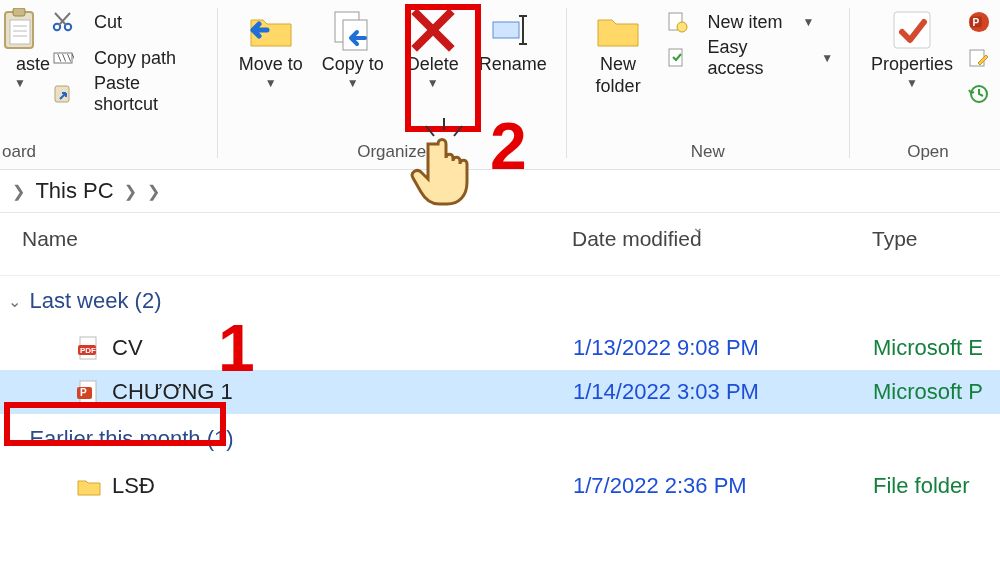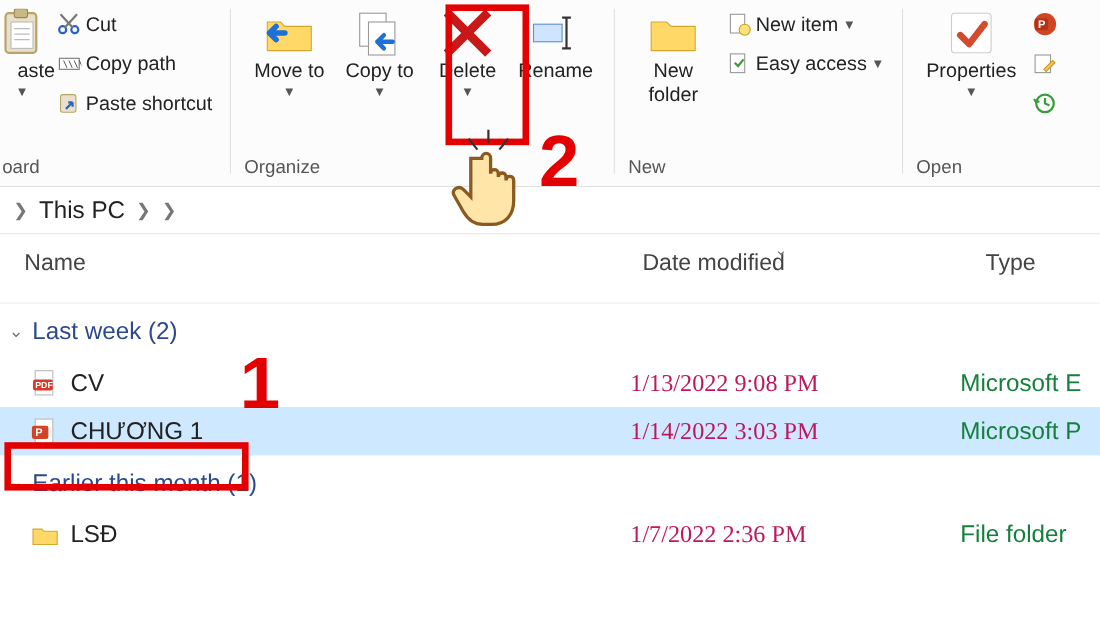--- a/index.html
+++ b/index.html
@@ -66,7 +66,7 @@
   .small-row {
     display: flex;
     align-items: center;
-    gap: 4px;
+    gap: 20px;
     height: 32px;
     font-size: 18px;
     color: #222;

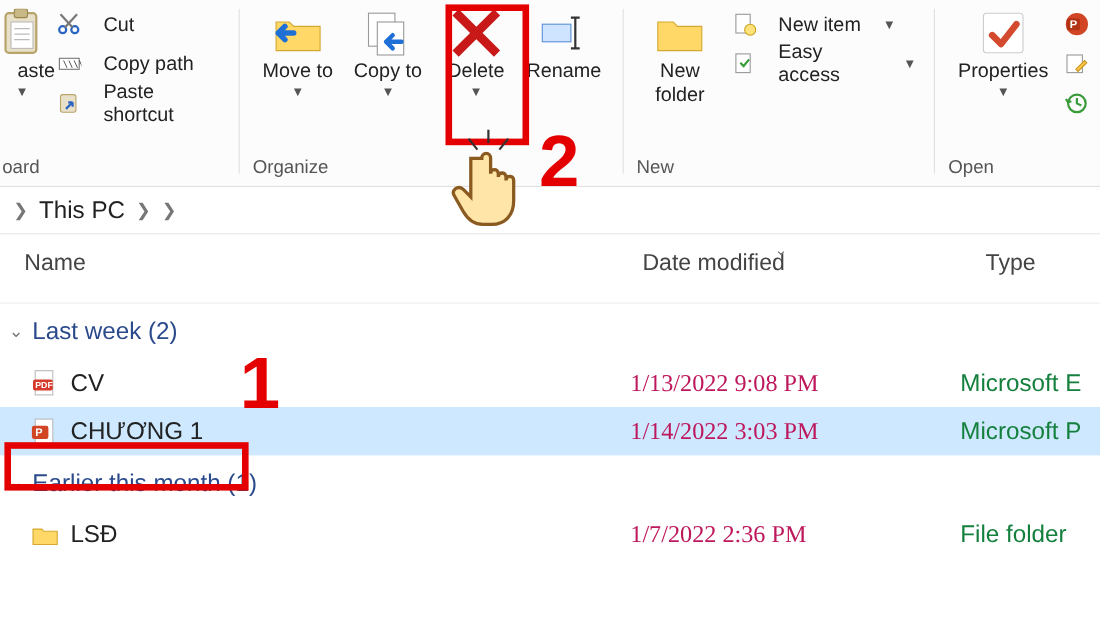--- a/index.html
+++ b/index.html
@@ -38,6 +38,7 @@
   .ribbon-group .group-label {
     font-size: 17px;
     color: #555;
+    text-align: center;
     width: 100%;
     padding: 2px 0;
   }

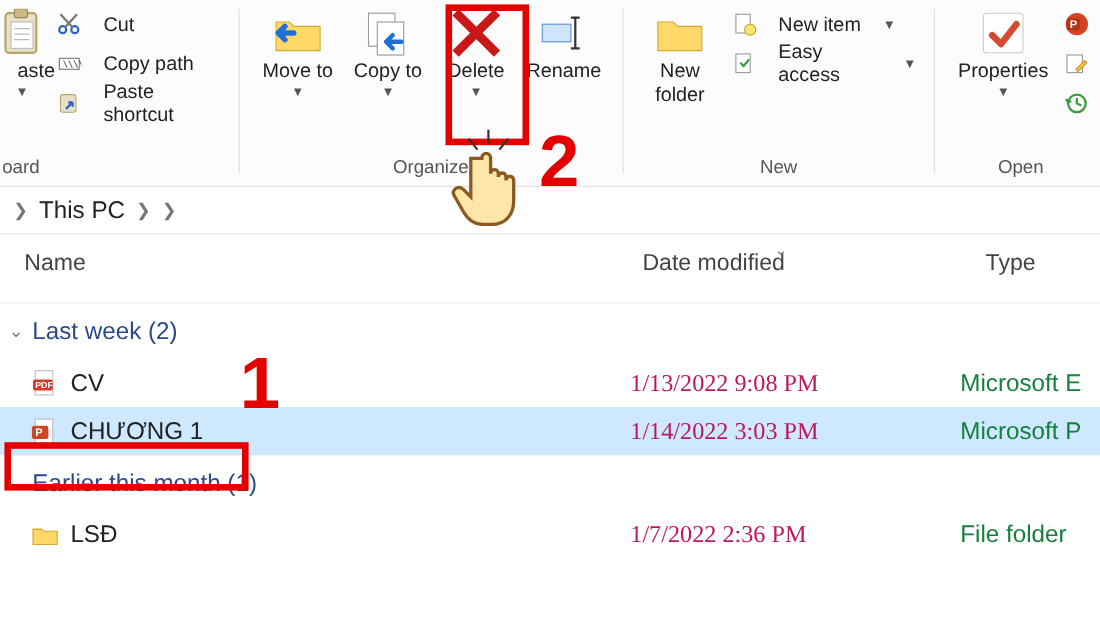--- a/index.html
+++ b/index.html
@@ -102,7 +102,6 @@
     padding: 14px 0 24px 22px;
     border-bottom: 1px solid #eee;
     position: relative;
-    gap: 12px;
   }
   .col-header .coln { width: 550px; }
   .col-header .cold { width: 300px; position: relative;}

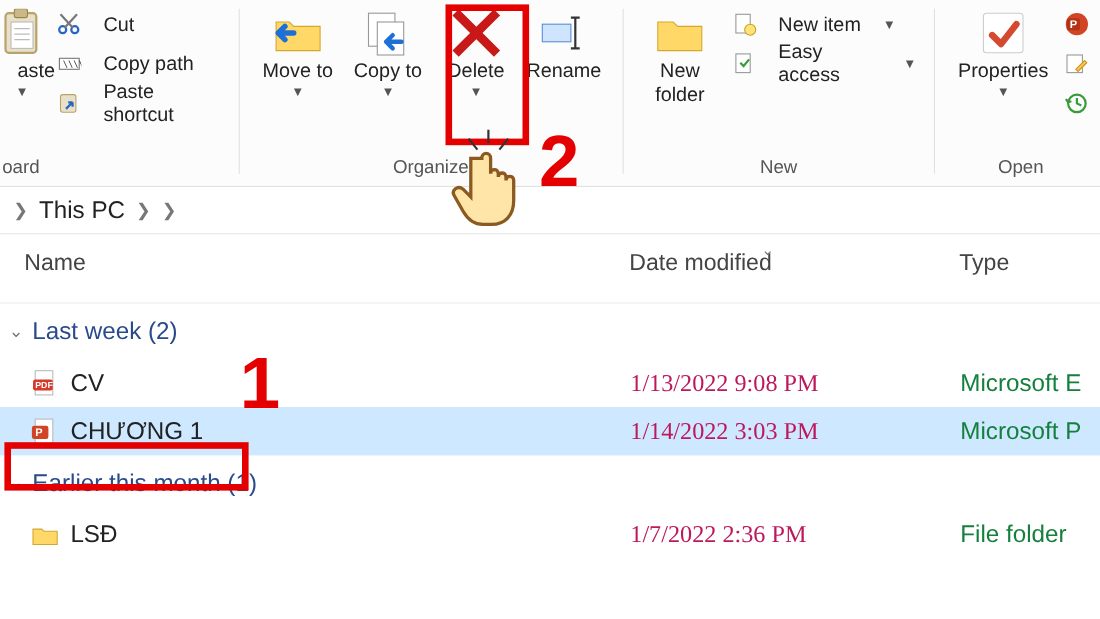--- a/index.html
+++ b/index.html
@@ -129,7 +129,7 @@
   .file-row .fname { width: 545px; display:flex; align-items:center; gap:10px; }
   .file-row .fdate { width: 300px; color:#be185d;font-family:Liberation Serif, serif; }
   .file-row .ftype { flex:1; color:#15803d; white-space:nowrap; }
-  .file-icon { width:26px; height:26px; display:flex; align-items:flex-start; justify-content:center; flex-shrink:0;}
+  .file-icon { width:26px; height:26px; display:flex; align-items:flex-start; justify-content:center; flex-shrink:0;margin-left:48px;}
   
   .anno-box { position:absolute; border: 6px solid #e40000; pointer-events:none; }
   .anno-num {

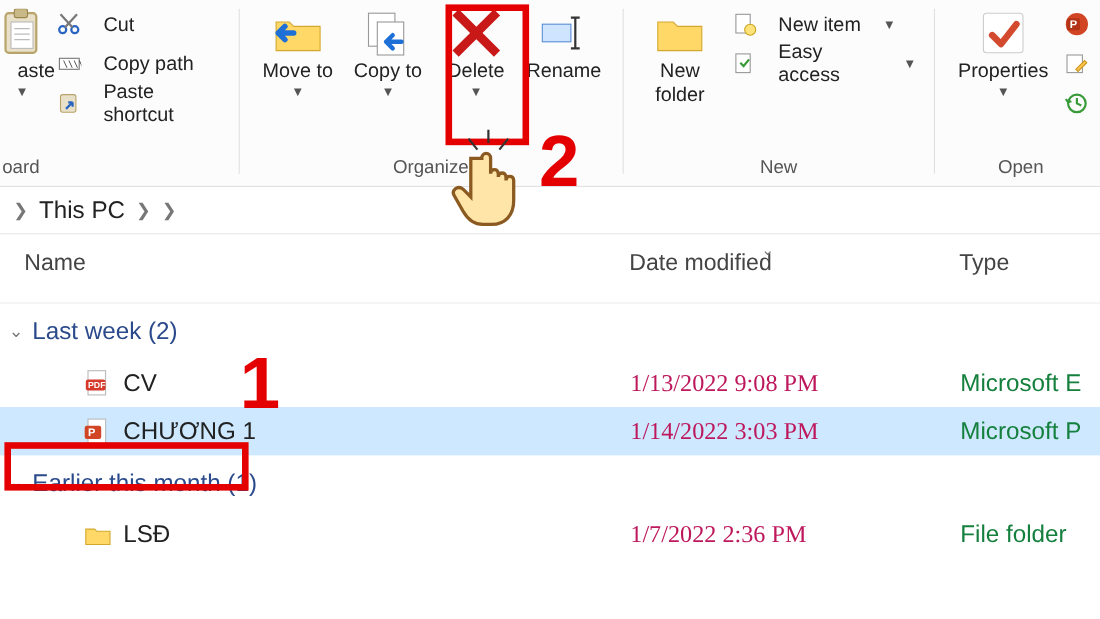--- a/index.html
+++ b/index.html
@@ -127,7 +127,7 @@
   }
   .file-row.selected { background:#cde8ff; }
   .file-row .fname { width: 545px; display:flex; align-items:center; gap:10px; }
-  .file-row .fdate { width: 300px; color:#be185d;font-family:Liberation Serif, serif; }
+  .file-row .fdate { width: 300px; color:#1d4ed8; }
   .file-row .ftype { flex:1; color:#15803d; white-space:nowrap; }
   .file-icon { width:26px; height:26px; display:flex; align-items:flex-start; justify-content:center; flex-shrink:0;margin-left:48px;}
   

